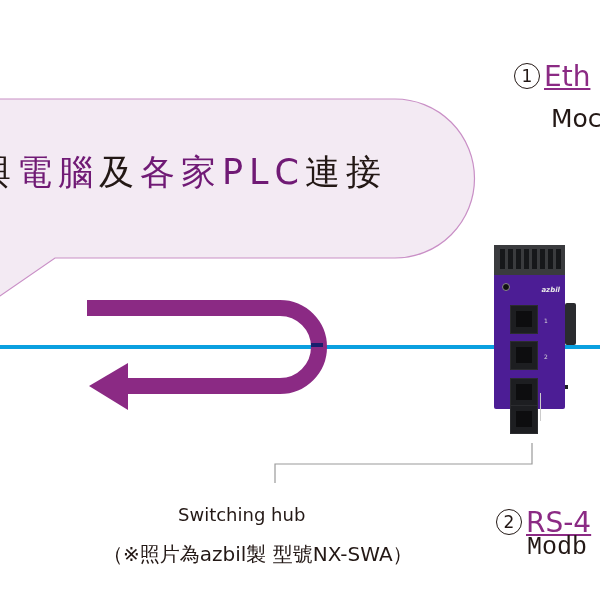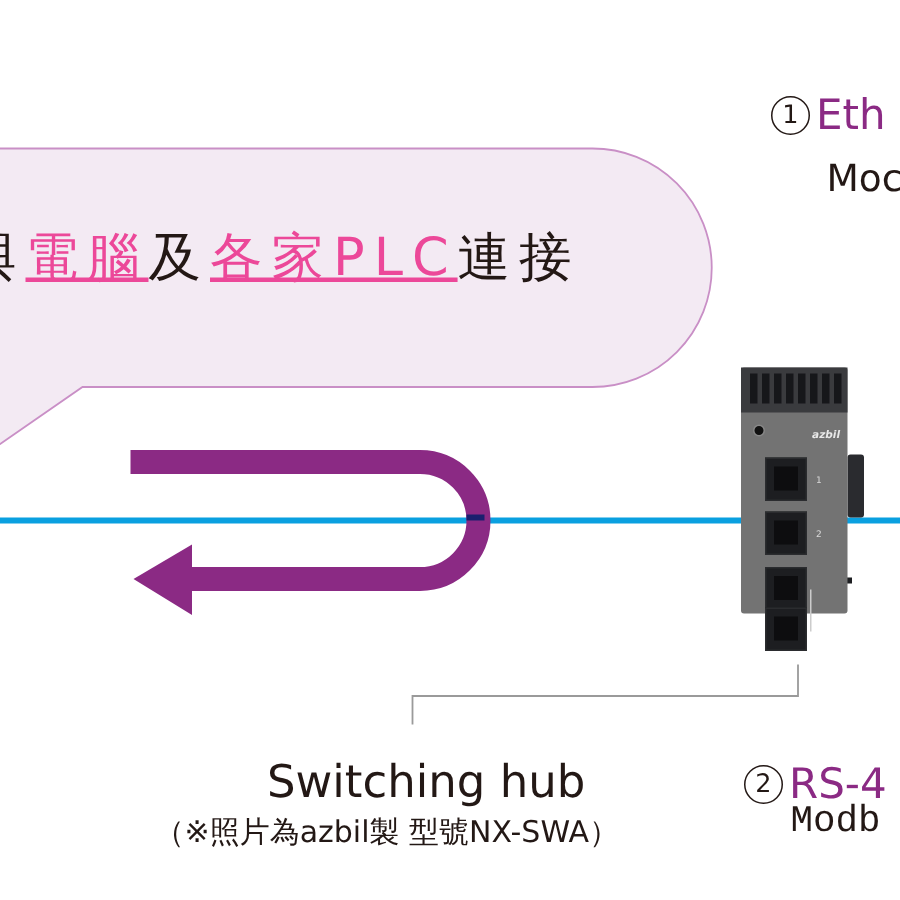--- a/index.html
+++ b/index.html
@@ -11,7 +11,7 @@
   .label-main { position:absolute; font-size:30px; color:#231815; white-space:nowrap; font-family:"DejaVu Sans", sans-serif; }
   .label-sub { position:absolute; font-size:20px; color:#231815; white-space:nowrap; font-family:"DejaVu Sans", sans-serif; }
   .num-circle { display:inline-block; width:24px; height:24px; border:1.5px solid #231815; border-radius:50%; font-size:17px; line-height:24px; text-align:center; color:#231815; vertical-align:4px; margin-right:4px; box-sizing:content-box; }
-  .item-title { position:absolute; font-size:28px; white-space:nowrap; color:#8b2a84; }
+  .item-title { position:absolute; font-size:28px; white-space:nowrap; color:#8b2a84;text-decoration:underline; }
   .item-sub { position:absolute; font-size:25px; white-space:nowrap; color:#231815; }
   .device { position:absolute; left:494px; top:245px; width:71px; height:164px; background:#737373; border-radius:2px; }
   .device-top { position:absolute; left:0; top:0; width:71px; height:30px; background:#3a3b3e; }

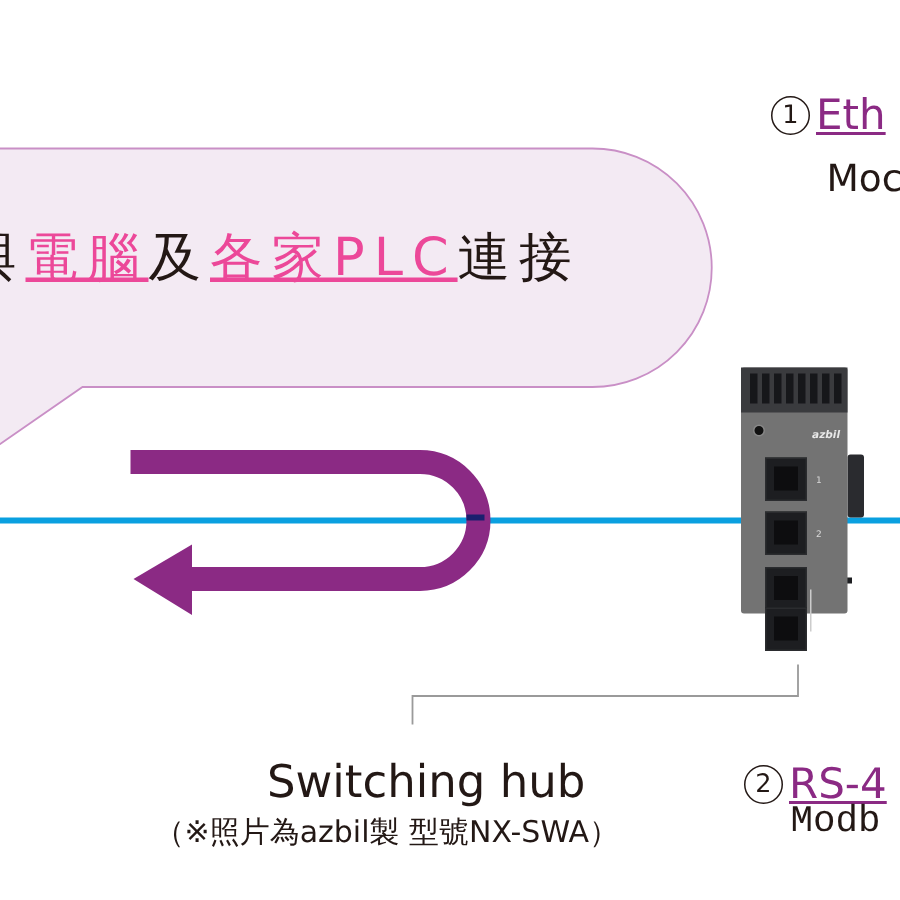--- a/index.html
+++ b/index.html
@@ -7,7 +7,7 @@
   #bubble-svg { position:absolute; left:0; top:0; }
   .bubble-text { position:absolute; left:-24px; top:155px; font-size:35px; letter-spacing:6px; white-space:nowrap; line-height:1; font-family:"DejaVu Sans", sans-serif; }
   .dark { color:#231815; }
-  .purple { color:#ec4899;text-decoration:underline; }
+  .purple { color:#701a75; }
   .label-main { position:absolute; font-size:30px; color:#231815; white-space:nowrap; font-family:"DejaVu Sans", sans-serif; }
   .label-sub { position:absolute; font-size:20px; color:#231815; white-space:nowrap; font-family:"DejaVu Sans", sans-serif; }
   .num-circle { display:inline-block; width:24px; height:24px; border:1.5px solid #231815; border-radius:50%; font-size:17px; line-height:24px; text-align:center; color:#231815; vertical-align:4px; margin-right:4px; box-sizing:content-box; }

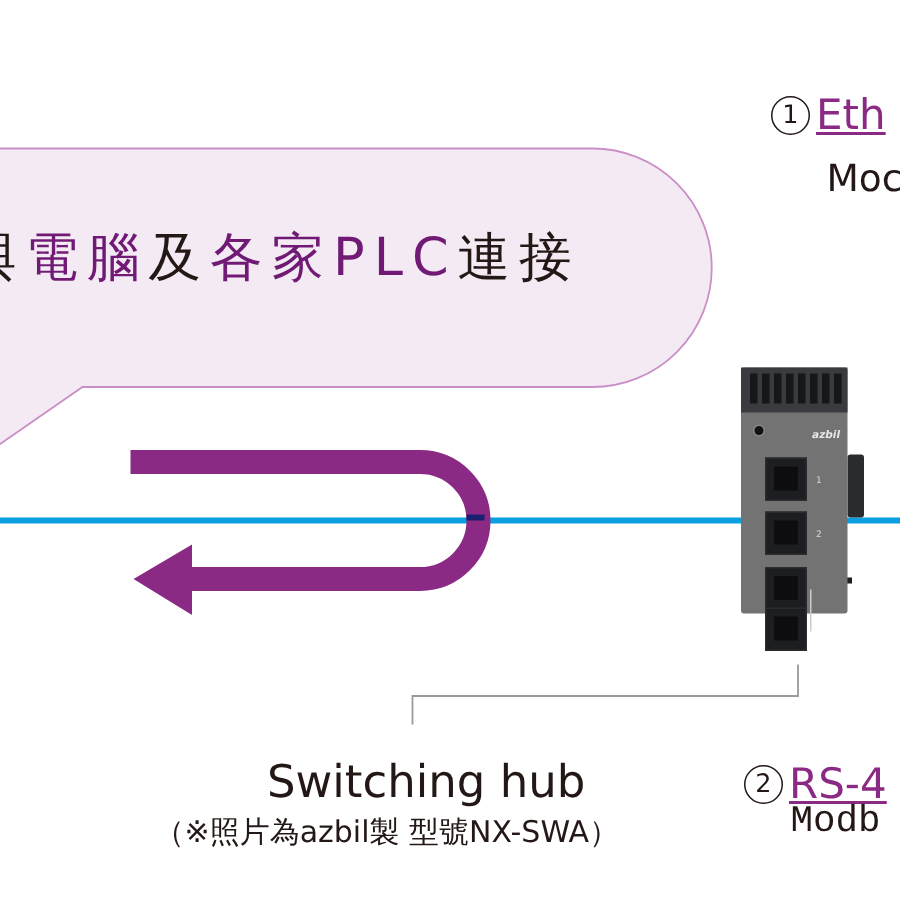--- a/index.html
+++ b/index.html
@@ -13,7 +13,7 @@
   .num-circle { display:inline-block; width:24px; height:24px; border:1.5px solid #231815; border-radius:50%; font-size:17px; line-height:24px; text-align:center; color:#231815; vertical-align:4px; margin-right:4px; box-sizing:content-box; }
   .item-title { position:absolute; font-size:28px; white-space:nowrap; color:#8b2a84;text-decoration:underline; }
   .item-sub { position:absolute; font-size:25px; white-space:nowrap; color:#231815; }
-  .device { position:absolute; left:494px; top:245px; width:71px; height:164px; background:#737373; border-radius:2px; }
+  .device { position:absolute; left:494px; top:245px; width:71px; height:164px; background:#4c1d95; border-radius:2px; }
   .device-top { position:absolute; left:0; top:0; width:71px; height:30px; background:#3a3b3e; }
   .vent { position:absolute; top:4px; width:5px; height:20px; background:#16171a; }
   .brand { position:absolute; right:5px; top:41px; font-size:7px; color:#e8e8e8; font-style:italic; font-weight:bold; }

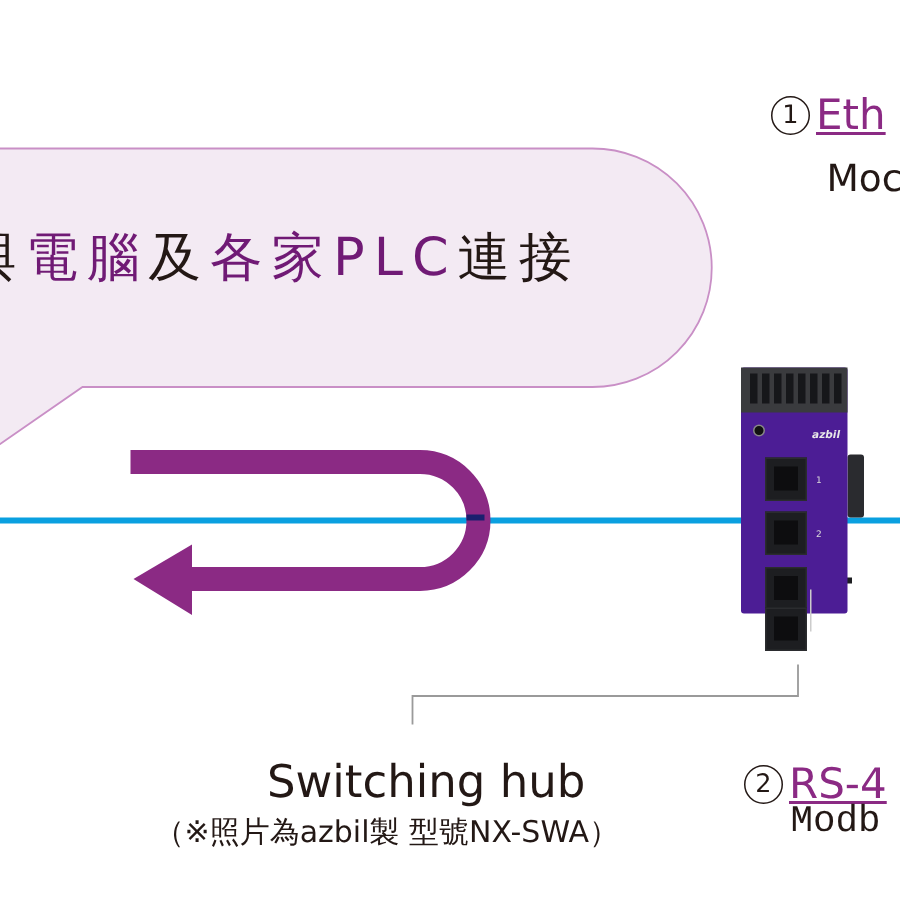--- a/index.html
+++ b/index.html
@@ -8,7 +8,7 @@
   .bubble-text { position:absolute; left:-24px; top:155px; font-size:35px; letter-spacing:6px; white-space:nowrap; line-height:1; font-family:"DejaVu Sans", sans-serif; }
   .dark { color:#231815; }
   .purple { color:#701a75; }
-  .label-main { position:absolute; font-size:30px; color:#231815; white-space:nowrap; font-family:"DejaVu Sans", sans-serif; }
+  .label-main { position:absolute; font-size:18px; color:#231815; white-space:nowrap; font-family:"DejaVu Sans", sans-serif; }
   .label-sub { position:absolute; font-size:20px; color:#231815; white-space:nowrap; font-family:"DejaVu Sans", sans-serif; }
   .num-circle { display:inline-block; width:24px; height:24px; border:1.5px solid #231815; border-radius:50%; font-size:17px; line-height:24px; text-align:center; color:#231815; vertical-align:4px; margin-right:4px; box-sizing:content-box; }
   .item-title { position:absolute; font-size:28px; white-space:nowrap; color:#8b2a84;text-decoration:underline; }

